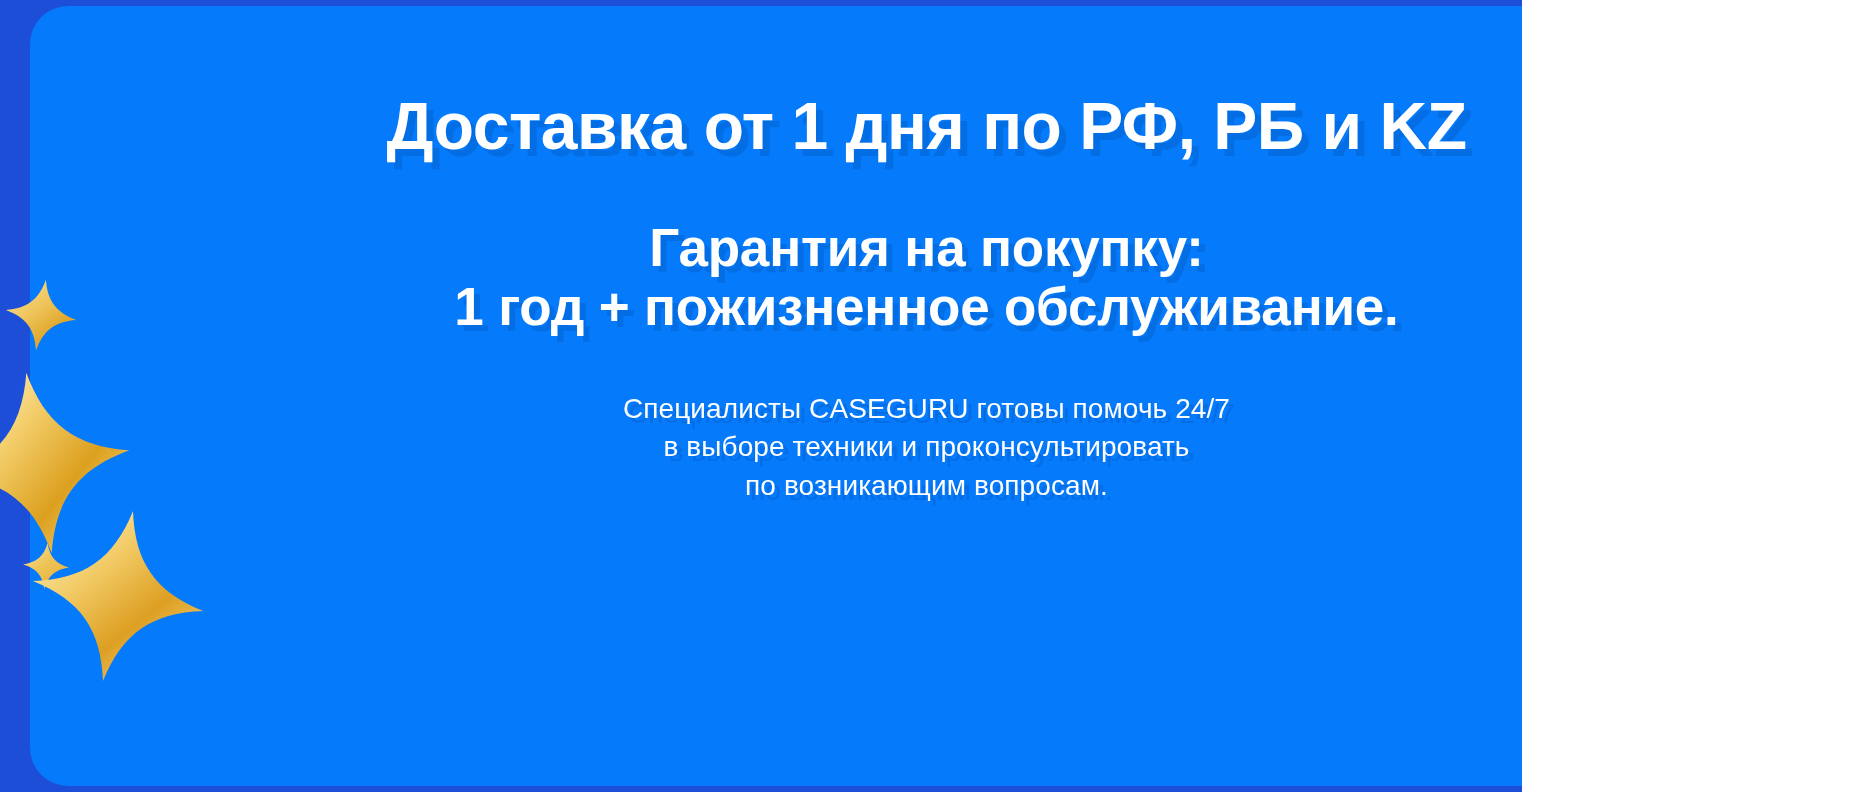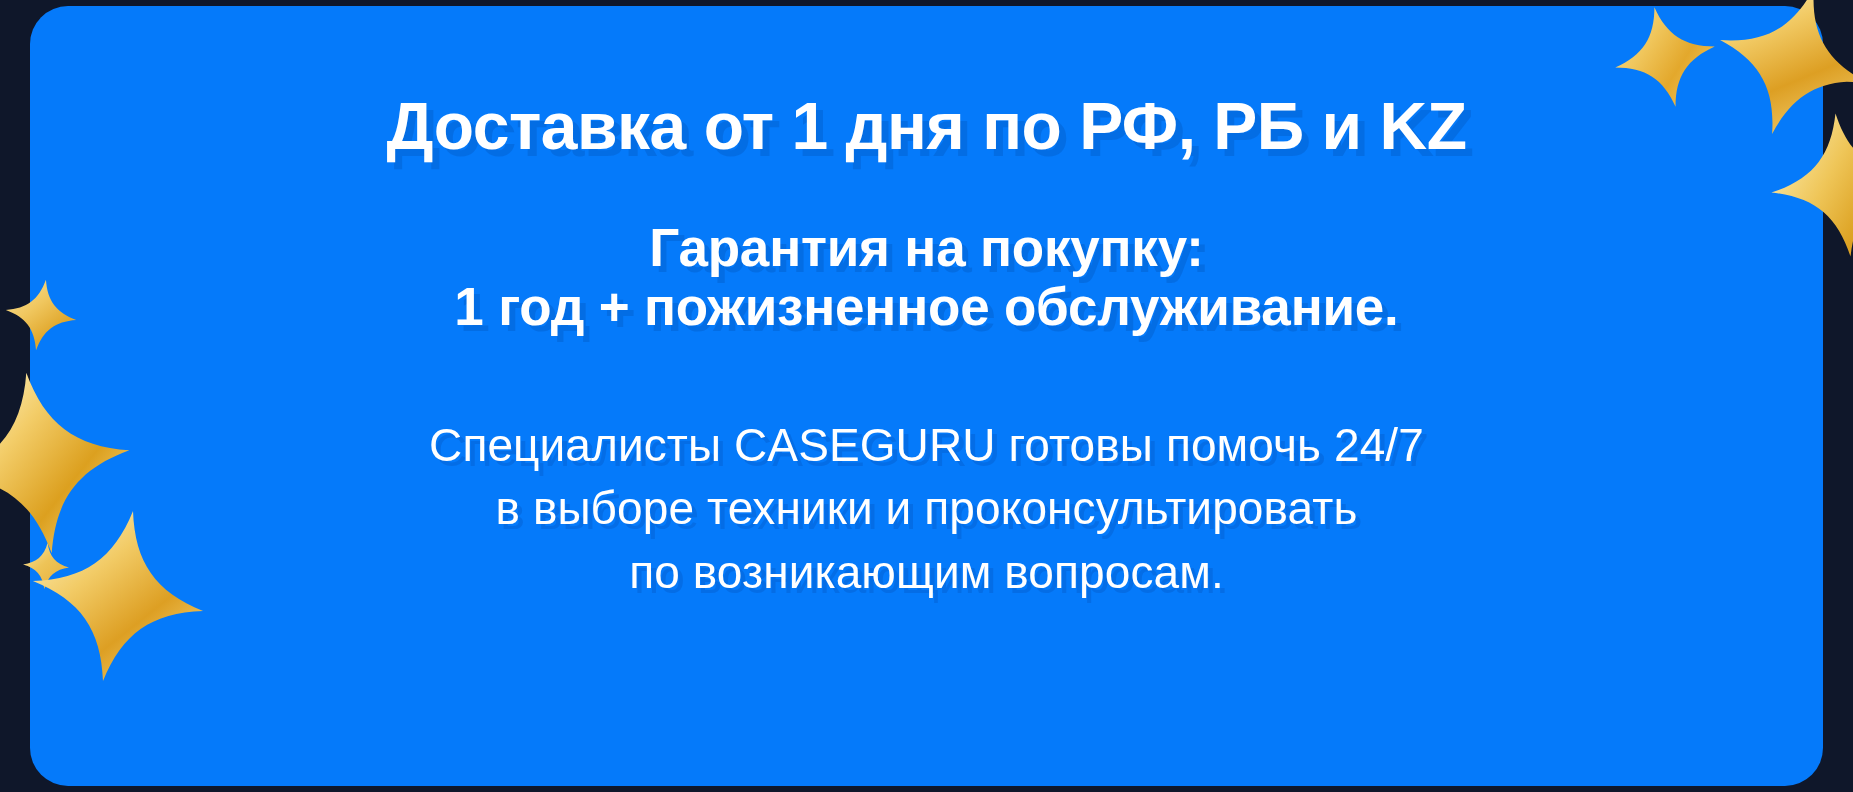--- a/index.html
+++ b/index.html
@@ -17,10 +17,10 @@
 
   #banner {
     position: relative;
-    width: 1853px;
+    width: 1522px;
     height: 792px;
     box-sizing: border-box;
-    background: #0f172a;
+    background: #1d4ed8;
     overflow: hidden;
   }
 

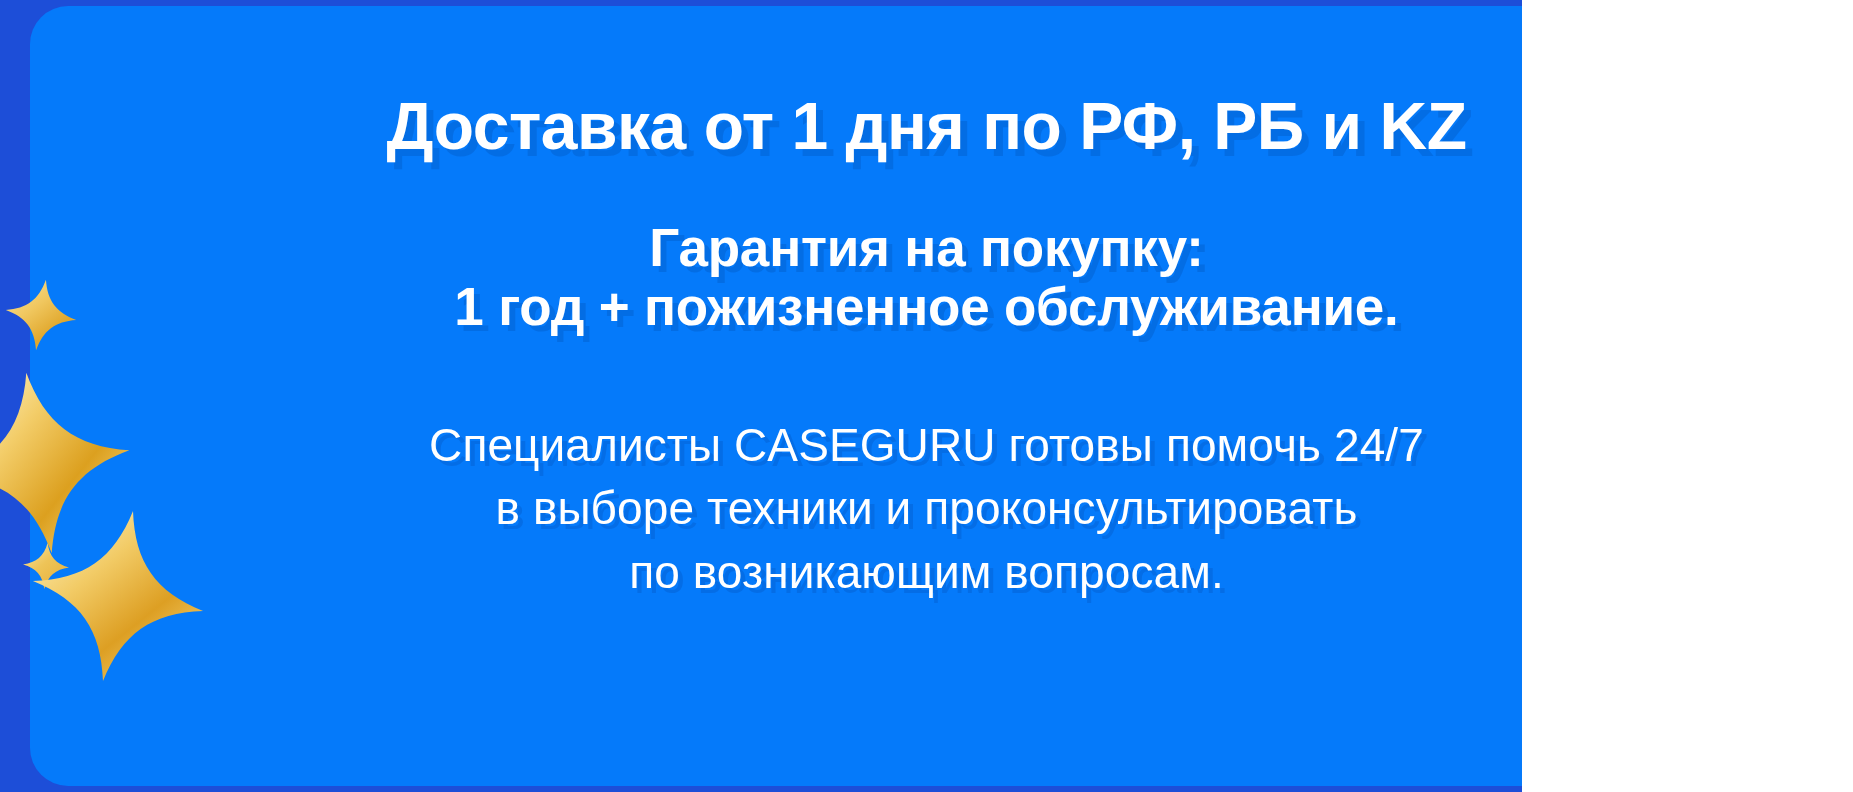--- a/index.html
+++ b/index.html
@@ -76,8 +76,8 @@
   }
 
   #support {
-    margin-top: 77px;
-    font-size: 46px;
+    margin-top: 53px;
+    font-size: 28px;
     font-weight: 400;
     line-height: 1.38;
     letter-spacing: 0.1px;

